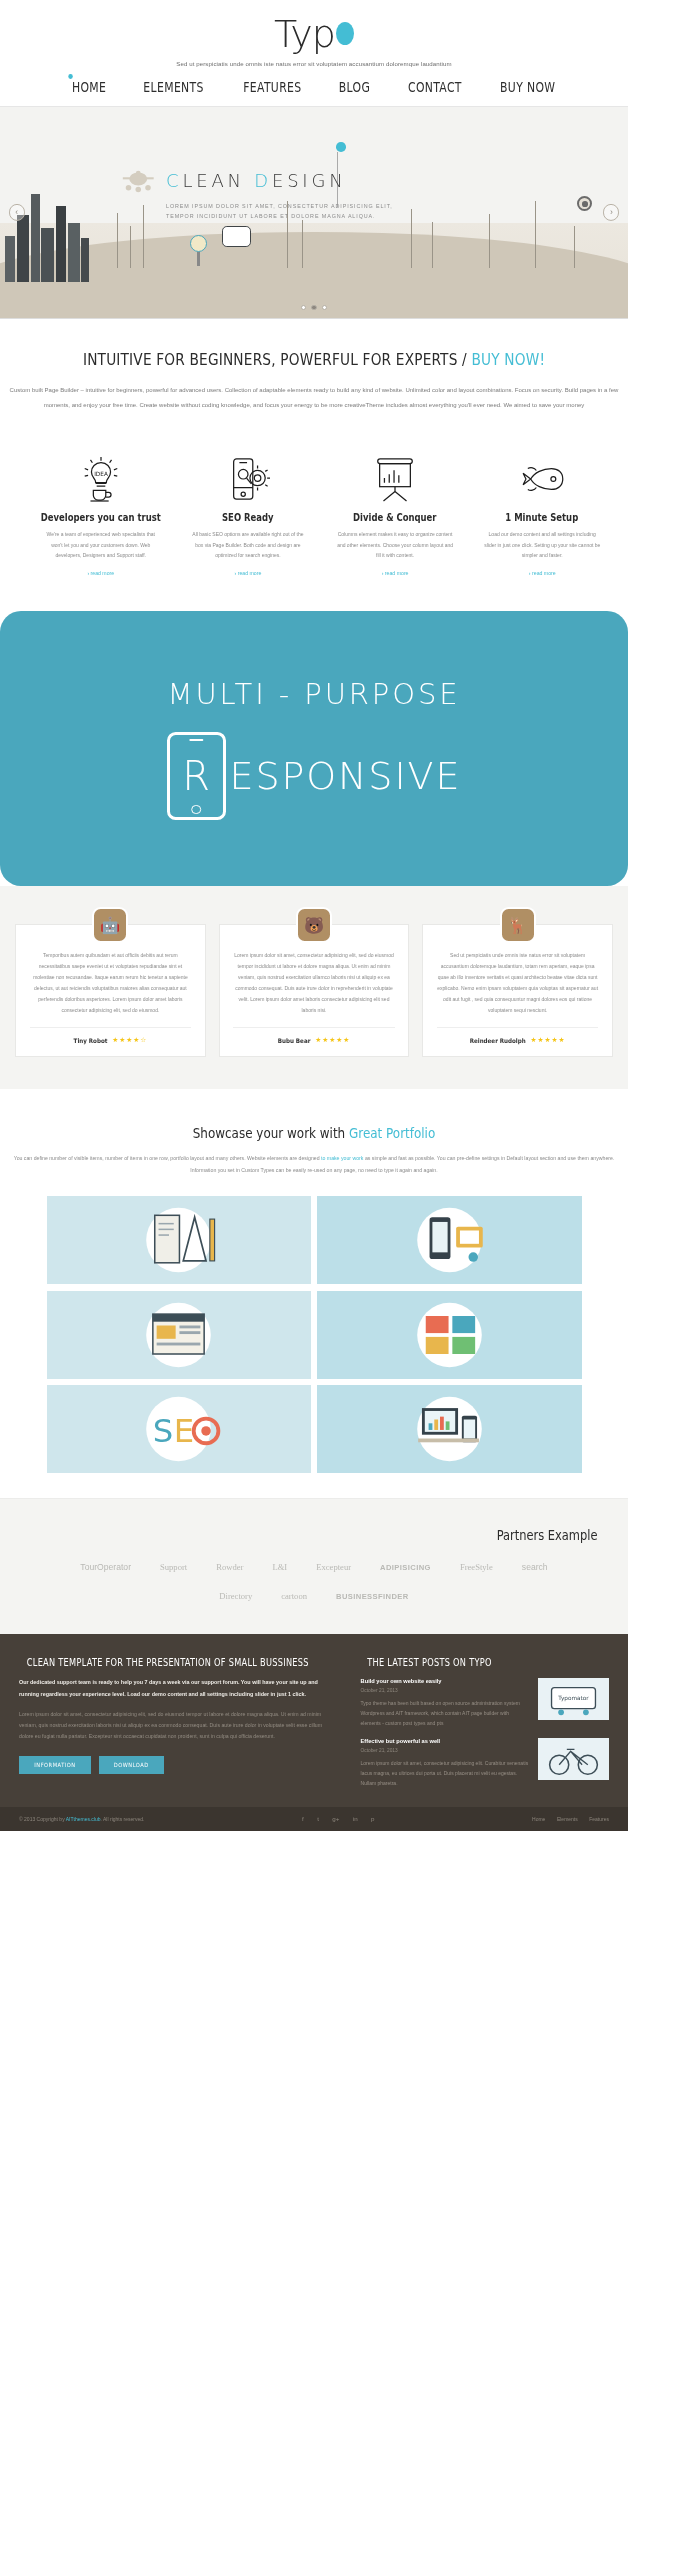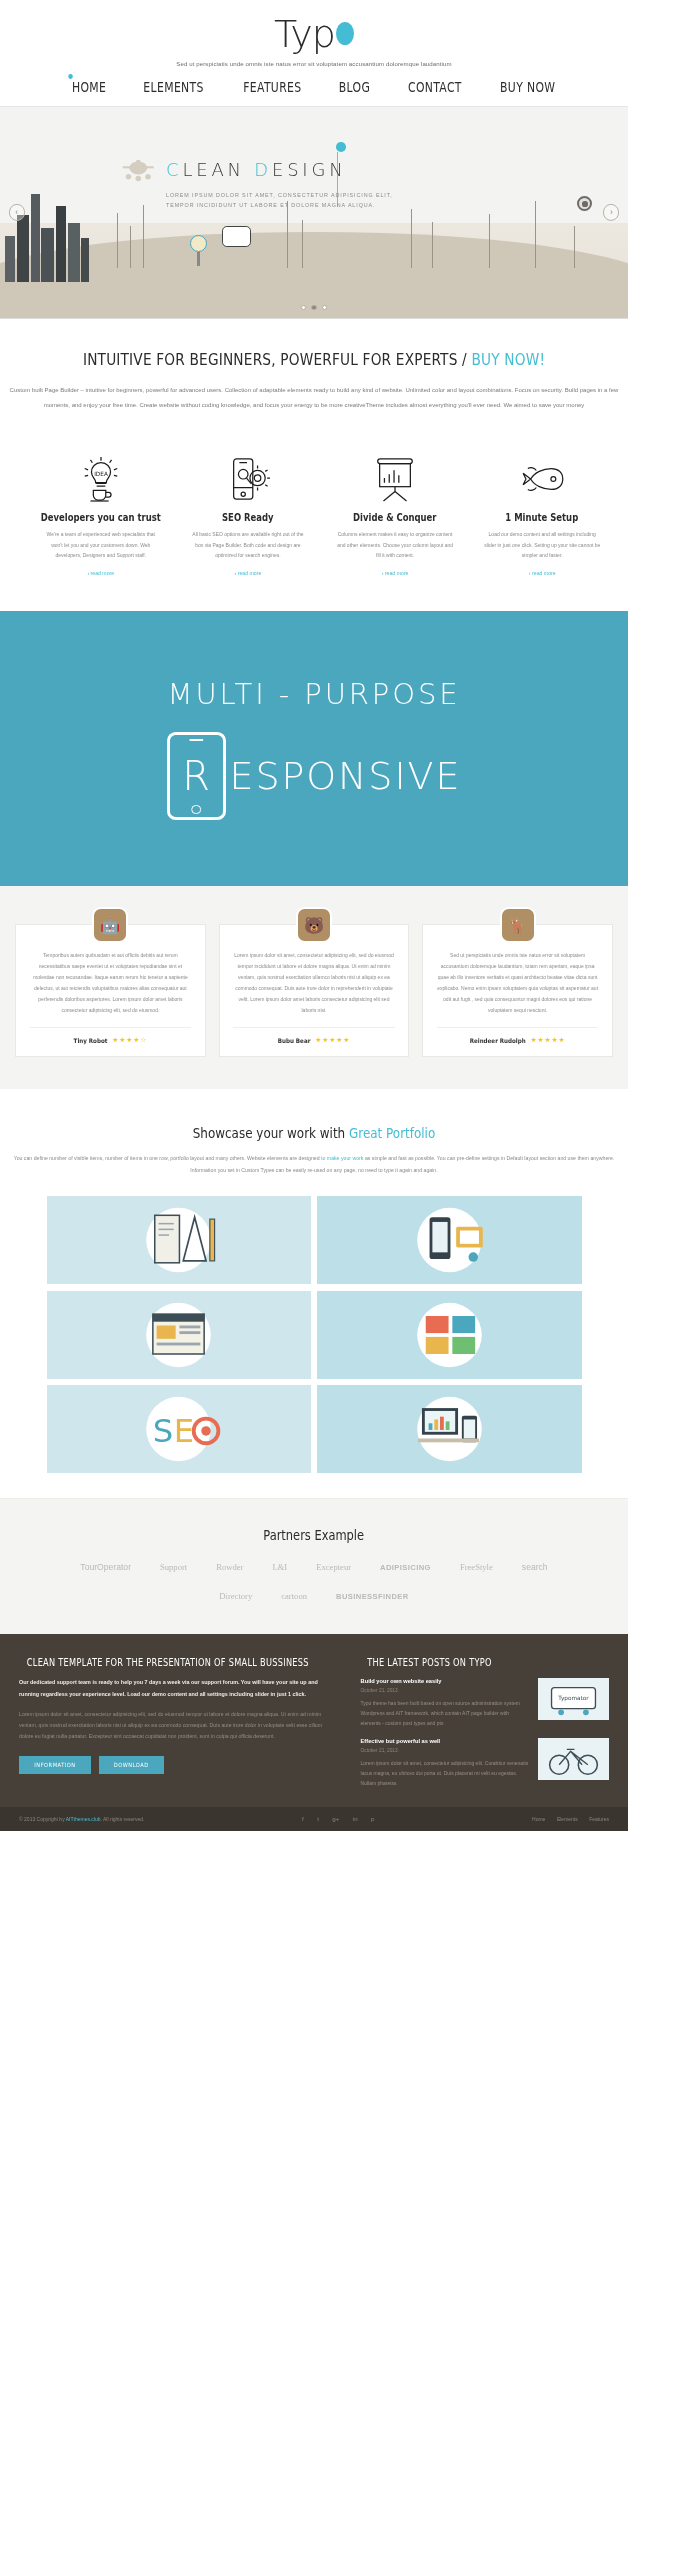--- a/index.html
+++ b/index.html
@@ -84,7 +84,7 @@
   }
   .hero-copy {
     position: absolute;
-    left: 122px; top: 50px;
+    left: 122px; top: 61px;
     z-index: 6;
   }
   .hero-title-row { display: flex; align-items: center; gap: 11.5px; }

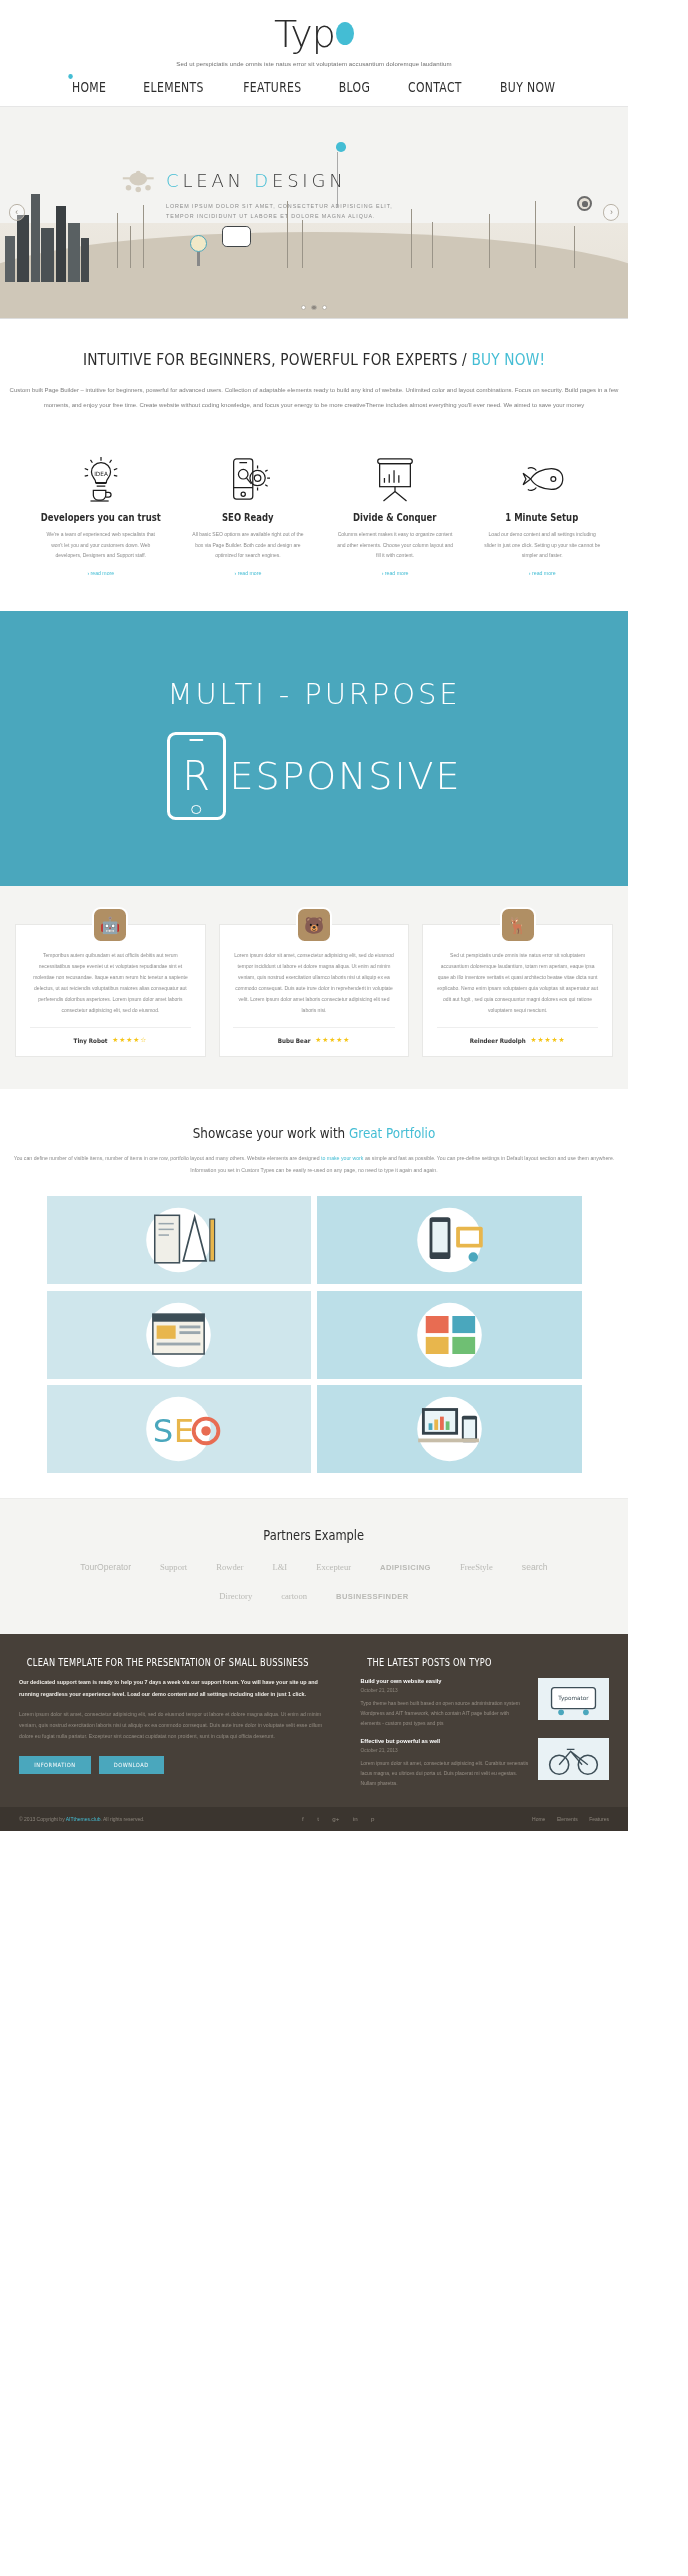--- a/index.html
+++ b/index.html
@@ -175,6 +175,7 @@
     display: flex; flex-direction: column;
     align-items: center; justify-content: center;
     color: #fff;
+    border-radius: 21px;
   }
   .banner-top {
     font-family: "DejaVu Sans", sans-serif;

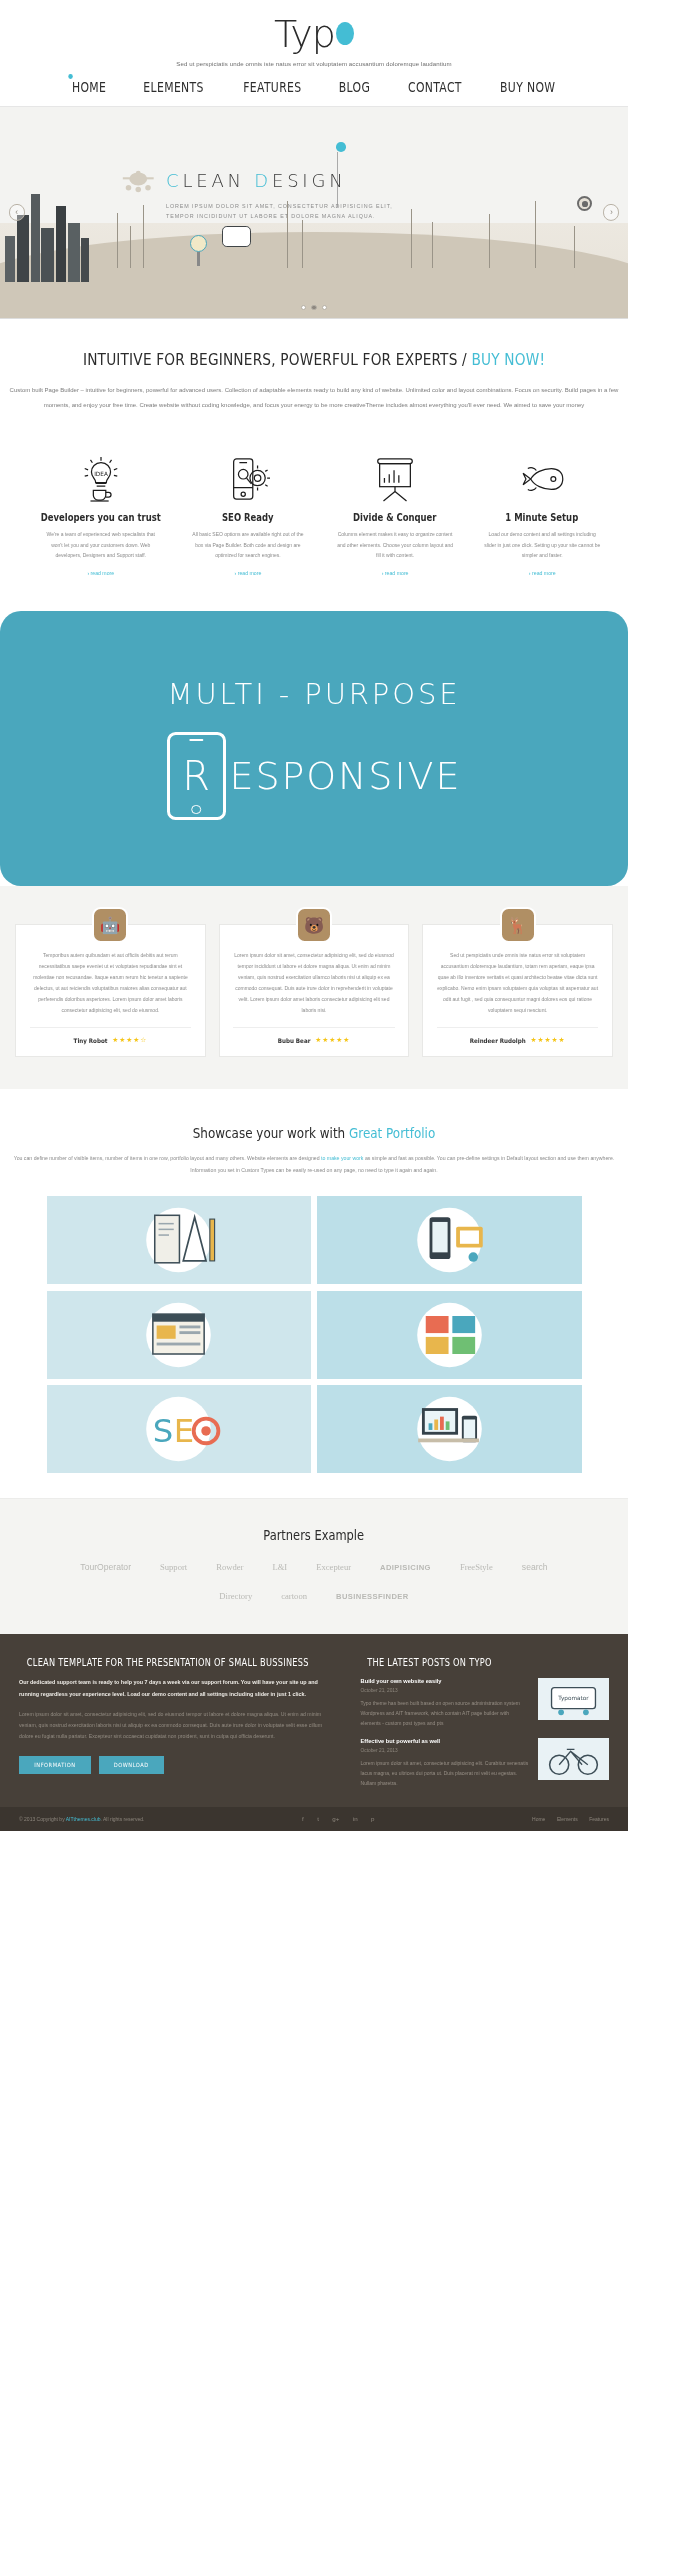--- a/index.html
+++ b/index.html
@@ -247,7 +247,7 @@
   .pitem-inner { position: absolute; inset: 0; display: flex; align-items: center; justify-content: center; }
 
   
-  .partners { background: #f4f4f2; padding: 29px 15.3px 32.5px; text-align: center; border-top: 1px solid #ececea; }
+  .partners { background: #f4f4f2; padding: 29px 15.3px 32.5px; text-align: right; border-top: 1px solid #ececea; }
   .partners h2 {
     font-family: "DejaVu Sans Condensed", "Liberation Sans Narrow", "Liberation Sans", sans-serif;
     font-size: 13.4px; font-weight: 400; color: #2b2b2b; transform: scaleX(.95);

